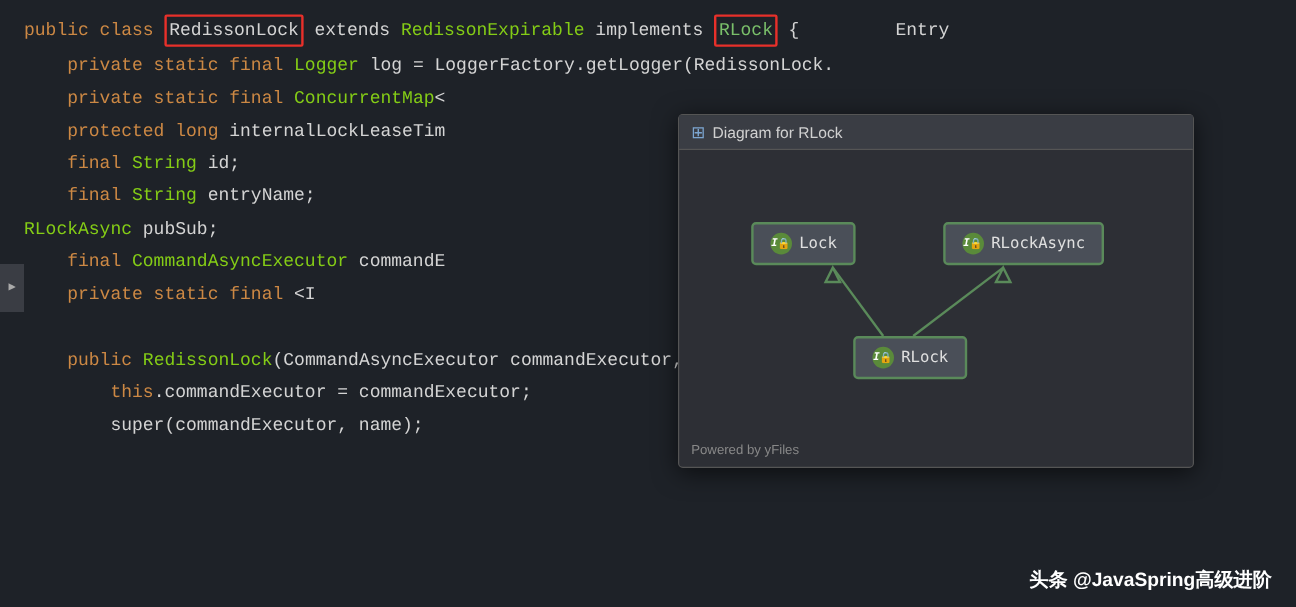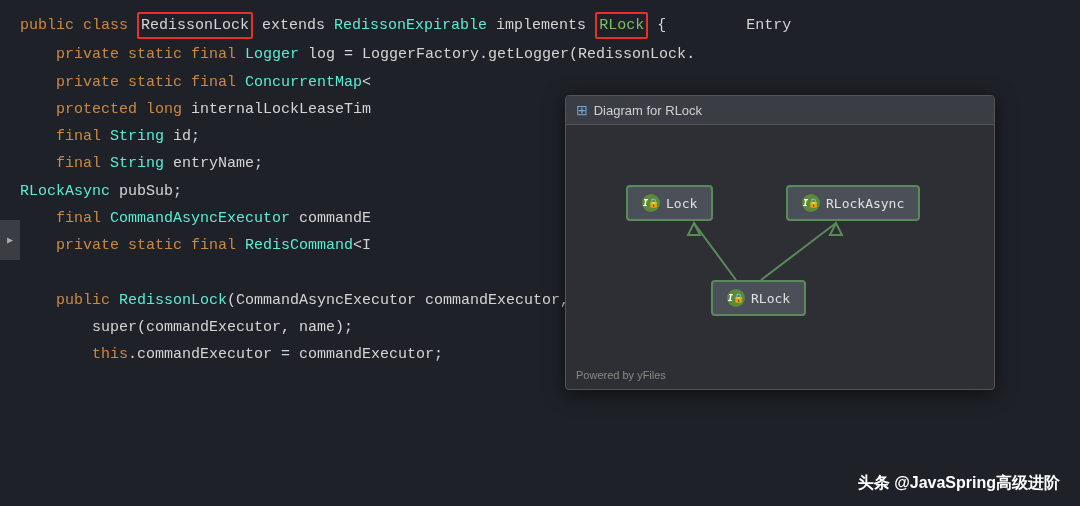--- a/index.html
+++ b/index.html
@@ -29,7 +29,7 @@
     }
 
     .kw { color: #cc8844; }
-    .type { color: #5eead4; }
+    .type { color: #84cc16; }
     .plain { color: #d4d4d4; }
     .highlight-box {
       display: inline;

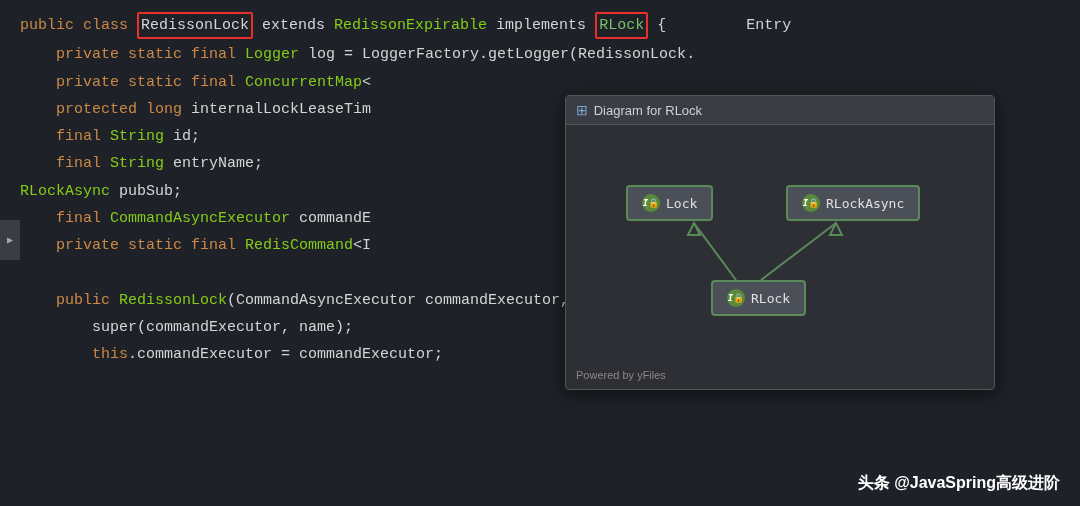--- a/index.html
+++ b/index.html
@@ -203,7 +203,7 @@
   </div>
 
   <div class="code-line">
-    <span class="kw">    private static final </span><span class="type">RedisCommand</span><span class="plain">&lt;I</span>
+    <span class="kw">    private static final </span><span class="plain">&lt;I</span>
   </div>
 
   <div class="code-line">&nbsp;</div>

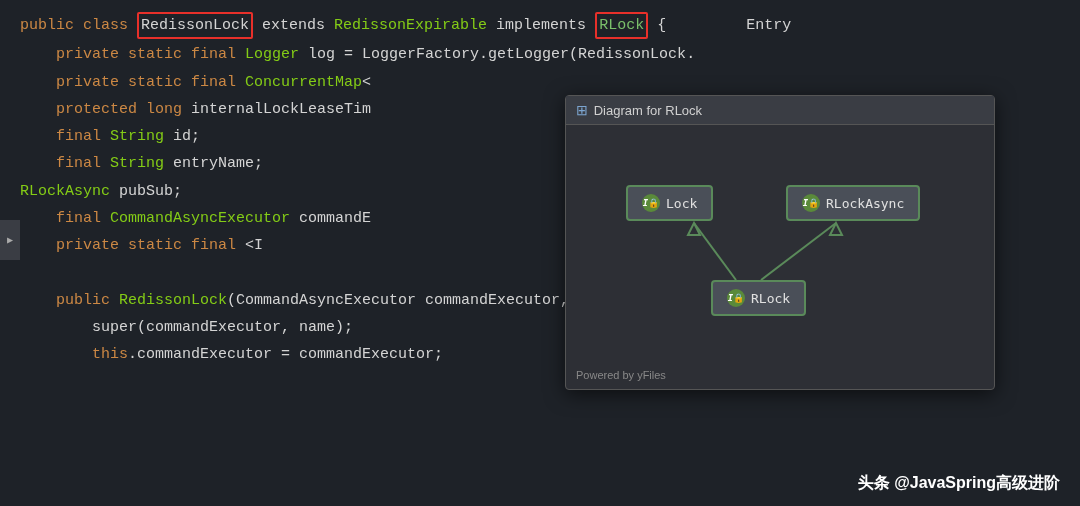--- a/index.html
+++ b/index.html
@@ -213,11 +213,11 @@
   </div>
 
   <div class="code-line">
+    <span class="kw">        </span><span class="kw">this</span><span class="plain">.commandExecutor = commandExecutor;</span>
+  </div>
+
+  <div class="code-line">
     <span class="plain">        super(commandExecutor, name);</span>
-  </div>
-
-  <div class="code-line">
-    <span class="kw">        </span><span class="kw">this</span><span class="plain">.commandExecutor = commandExecutor;</span>
   </div>
 
   <div class="sidebar-icon">▶</div>

